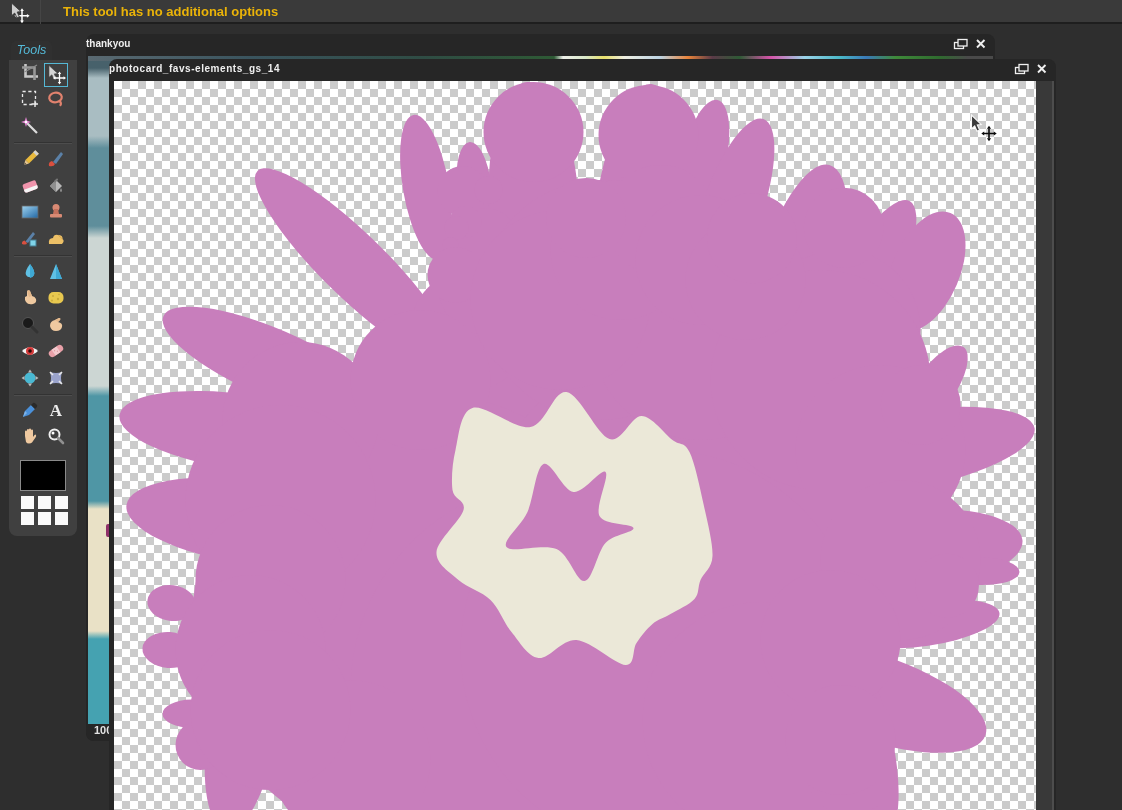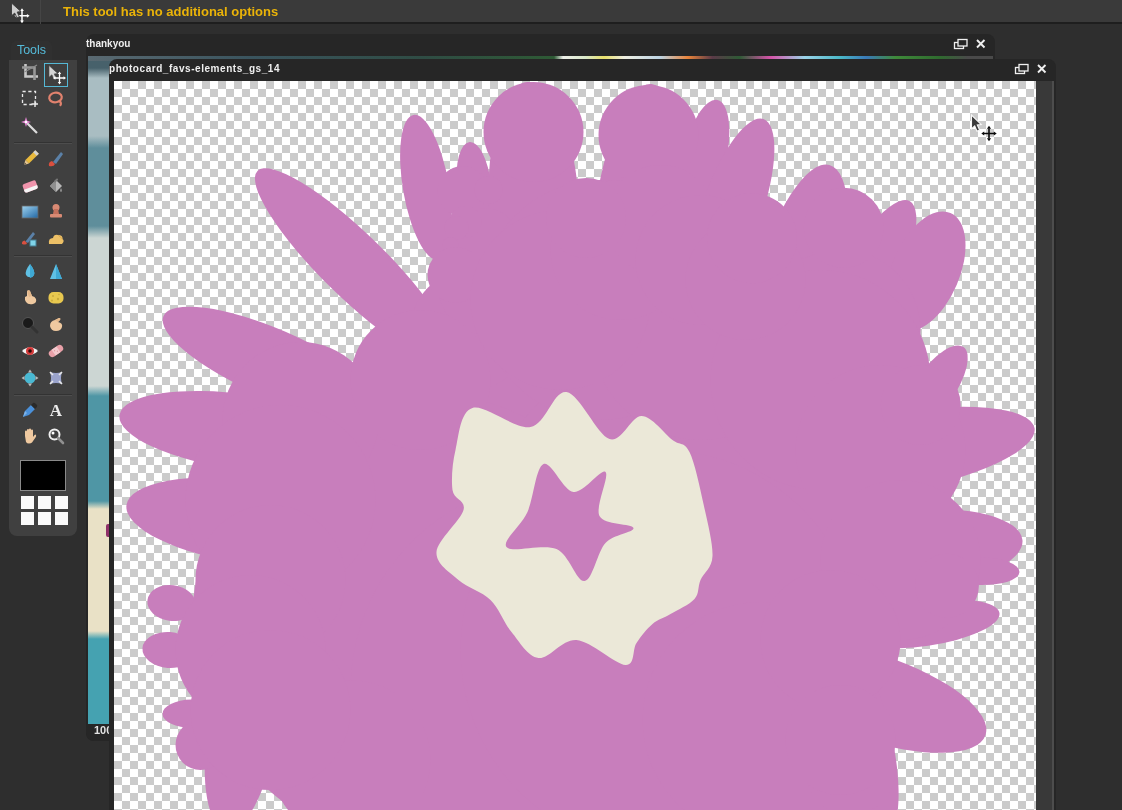--- a/index.html
+++ b/index.html
@@ -34,7 +34,7 @@
 #vscroll { position:absolute; left:926.5px; top:22px; width:18px; bottom:0; background:#393939;
    border-right:2.5px solid #4d4d4d; }
 #toolstab { position:absolute; left:11px; top:41px; width:41px; height:19px; background:#303030;
-  border-radius:5px 5px 0 0; text-align:center; color:#55bbd9; font-size:12.5px; line-height:19px; }
+  border-radius:5px 5px 0 0; text-align:center; color:#55bbd9; font-size:12.5px; line-height:19px;font-style:italic; }
 #toolsbody { position:absolute; left:9px; top:60px; width:68px; height:476px; background:#404040;
   border-radius:0 0 8px 8px; }
 #blackswatch { position:absolute; left:11px; top:400px; width:46px; height:31px; background:#000;

